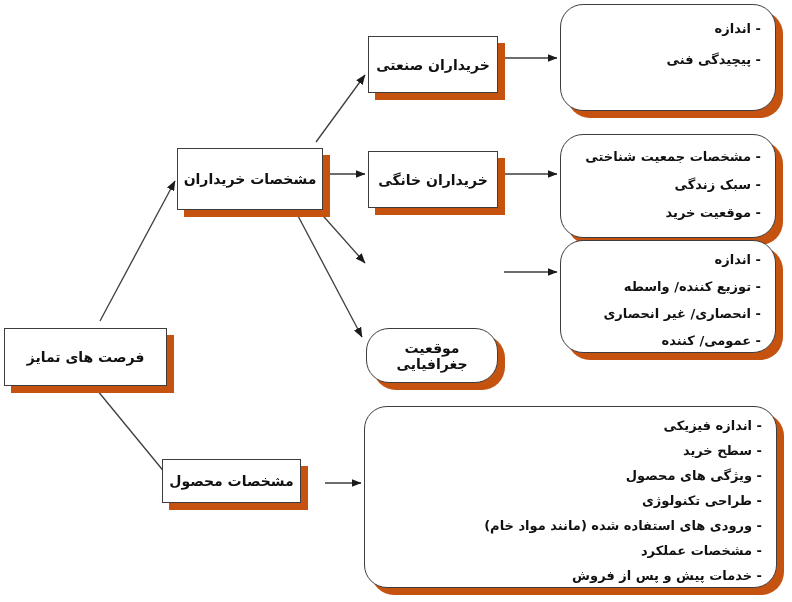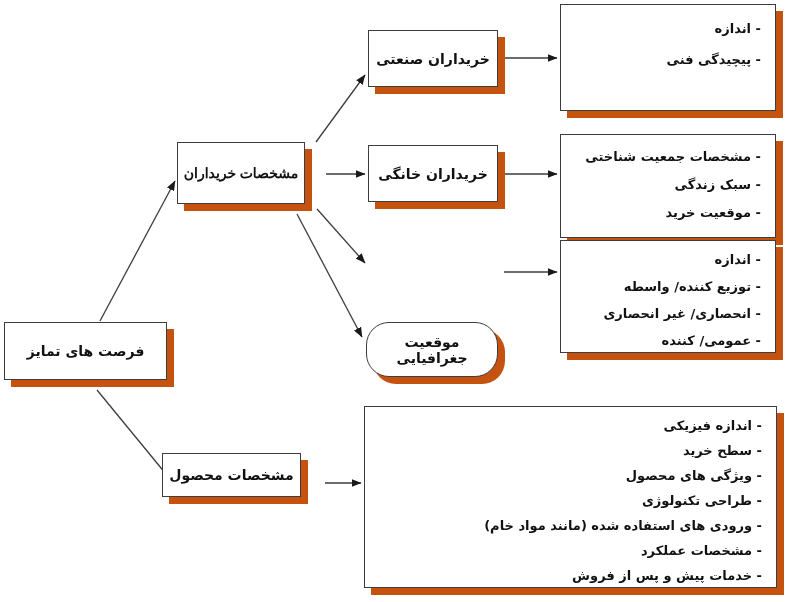--- a/index.html
+++ b/index.html
@@ -19,6 +19,7 @@
   .detail-node{
     direction:rtl;text-align:right;font-weight:bold;font-size:13px;
     padding:8px 14px 0 2px;
+    border-radius:23px;
   }
   .detail-item{white-space:nowrap;}
   .lh31 .detail-item{line-height:31px;}

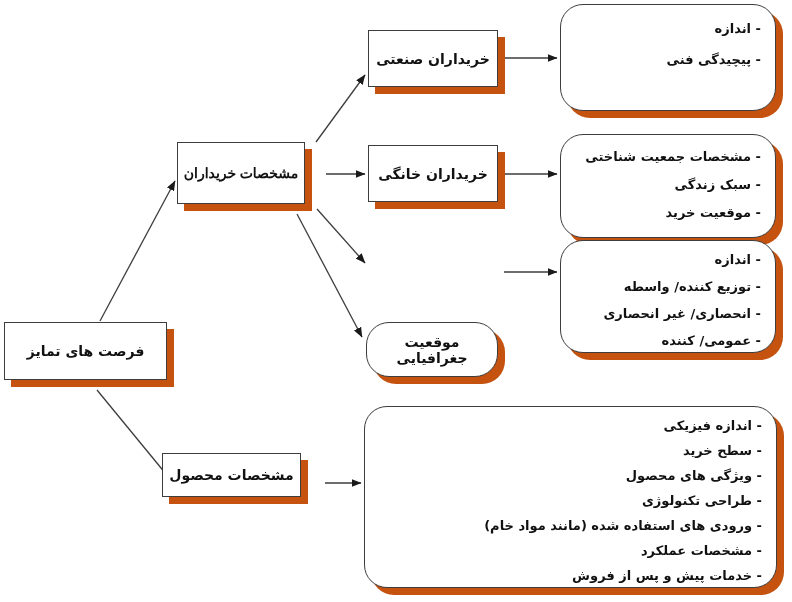--- a/index.html
+++ b/index.html
@@ -14,7 +14,7 @@
   }
   .title-node{
     display:flex;align-items:center;justify-content:center;text-align:center;
-    direction:rtl;font-weight:bold;font-size:14px;padding:2px 0;
+    direction:rtl;font-weight:bold;font-size:14px;padding:2px 0;margin-top:6px;
   }
   .detail-node{
     direction:rtl;text-align:right;font-weight:bold;font-size:13px;

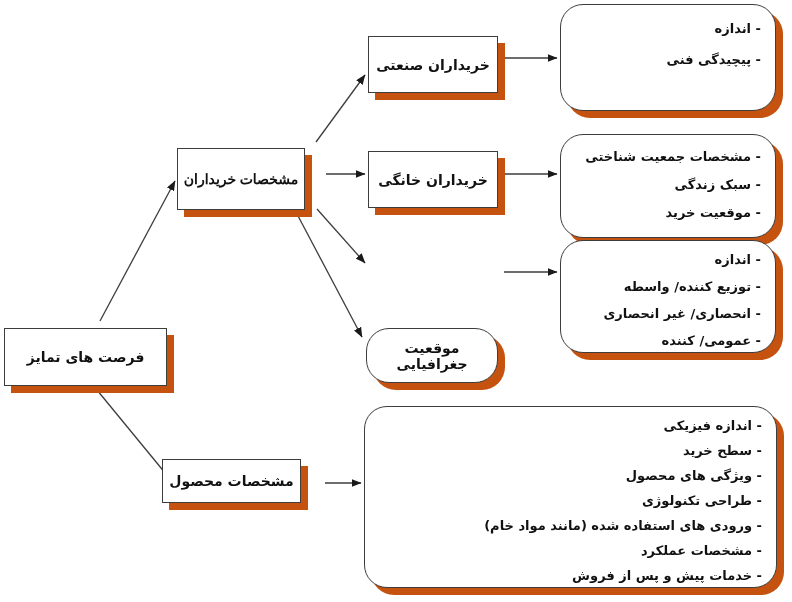--- a/index.html
+++ b/index.html
@@ -56,7 +56,7 @@
     <span>فرصت های تمایز</span>
   </div>
 
-  <div class="node title-node" style="left:177px;top:142px;width:128px;height:62px;font-family:Liberation Serif, serif;">
+  <div class="node title-node" style="left:177px;top:142px;width:146px;height:62px;">
     <span>مشخصات خریداران</span>
   </div>
 

